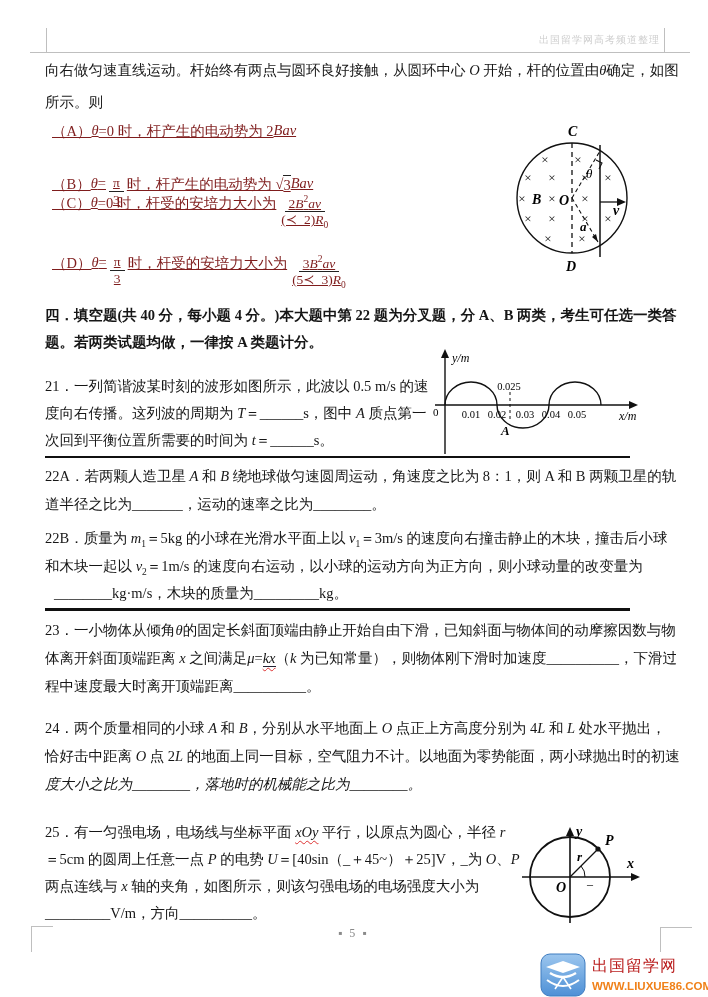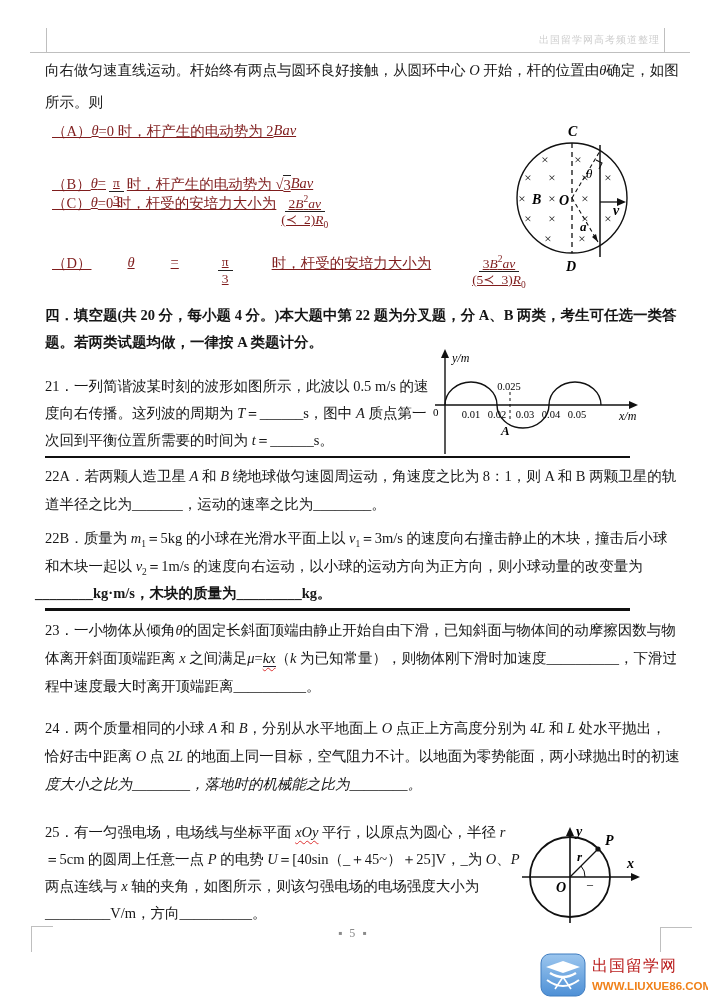--- a/index.html
+++ b/index.html
@@ -49,7 +49,7 @@
       <span class="num">2<i>B</i><sup>2</sup><i>av</i></span>
       <span class="den">(≺&nbsp;&nbsp;2)<i>R</i><sub>0</sub></span>
     </span></div>
-<div class="opt" style="left:52px;top:254px;height:48px;gap:36px;">（D）<i>θ</i>=<span class="frac">
+<div class="opt" style="left:52px;top:254px;height:48px;">（D）<i>θ</i>=<span class="frac">
       <span class="num">π</span>
       <span class="den">3</span>
     </span> 时，杆受的安培力大小为 <span class="frac">

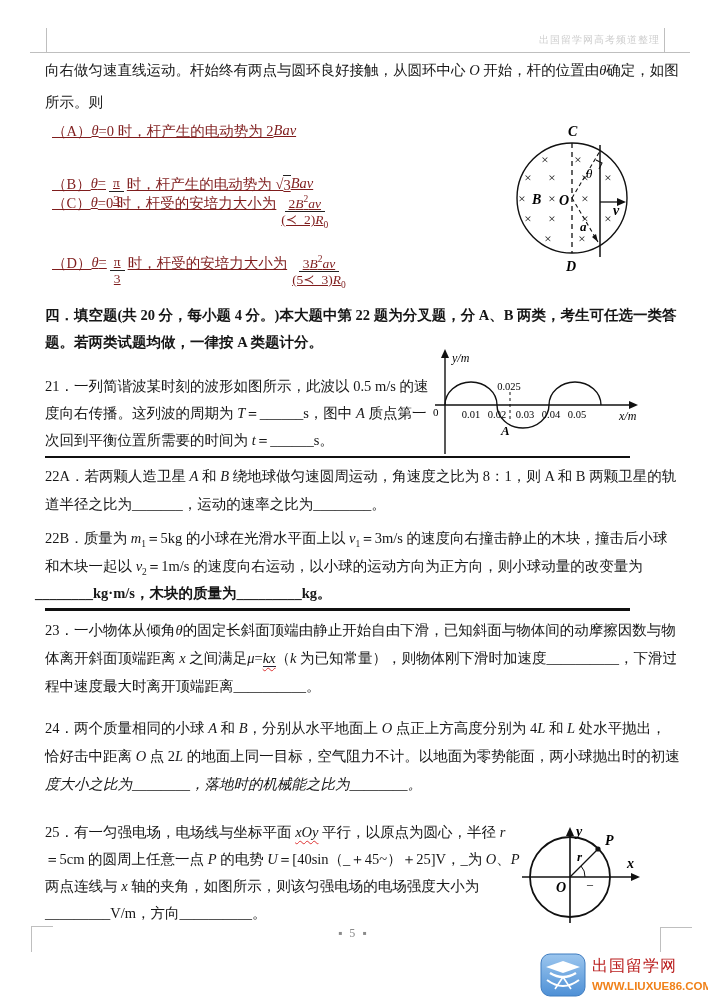--- a/index.html
+++ b/index.html
@@ -100,7 +100,7 @@
   <text x="80" y="113" font-size="13" font-style="italic" font-weight="bold">a</text>
 </svg>
 
-<div class="line bold" style="left:45px;top:305px;">四．填空题(共 20 分，每小题 4 分。)本大题中第 22 题为分叉题，分 A、B 两类，考生可任选一类答</div>
+<div class="line bold" style="left:45px;top:305px;">四．填空题(共 40 分，每小题 4 分。)本大题中第 22 题为分叉题，分 A、B 两类，考生可任选一类答</div>
 <div class="line bold" style="left:45px;top:332px;">题。若两类试题均做，一律按 A 类题计分。</div>
 
 <div class="line" style="left:45px;top:376px;">21．一列简谐波某时刻的波形如图所示，此波以 0.5 m/s 的速</div>

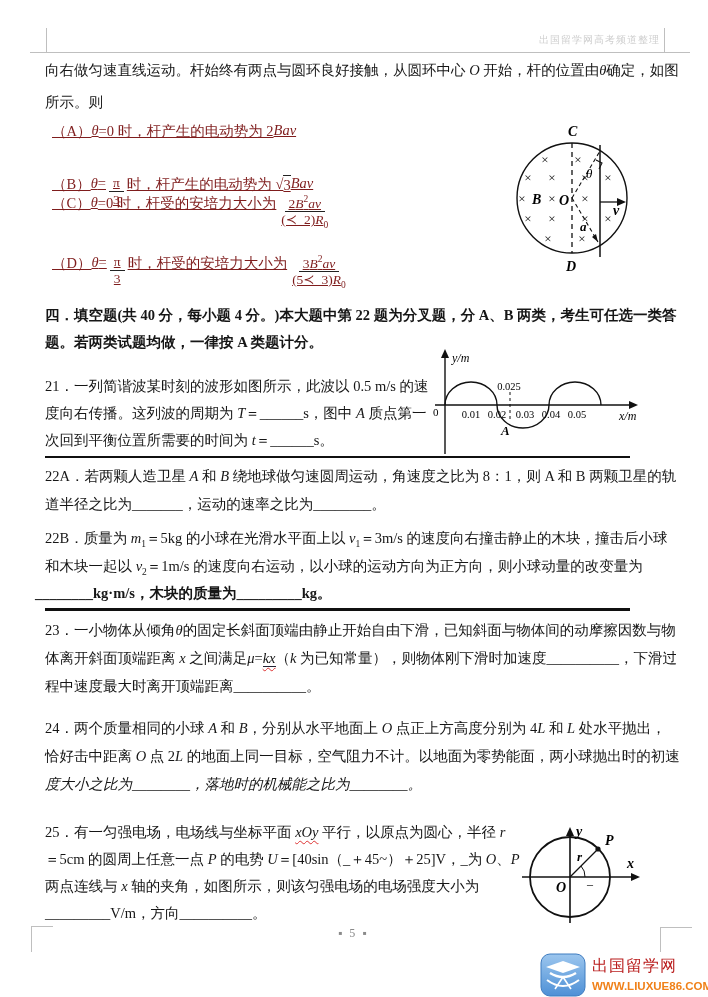--- a/index.html
+++ b/index.html
@@ -139,7 +139,7 @@
 
 <div class="line" style="left:45px;top:528px;text-align:center;">22B．质量为 <i>m</i><sub>1</sub>＝5kg 的小球在光滑水平面上以 <i>v</i><sub>1</sub>＝3m/s 的速度向右撞击静止的木块，撞击后小球</div>
 <div class="line" style="left:45px;top:556px;">和木块一起以 <i>v</i><sub>2</sub>＝1m/s 的速度向右运动，以小球的运动方向为正方向，则小球动量的改变量为</div>
-<div class="line" style="left:35px;top:583px;font-weight:bold;">________kg·m/s，木块的质量为_________kg。</div>
+<div class="line" style="left:54px;top:583px;">________kg·m/s，木块的质量为_________kg。</div>
 
 <div class="bline" style="left:45px;top:608px;width:585px;height:3px;"></div>
 

